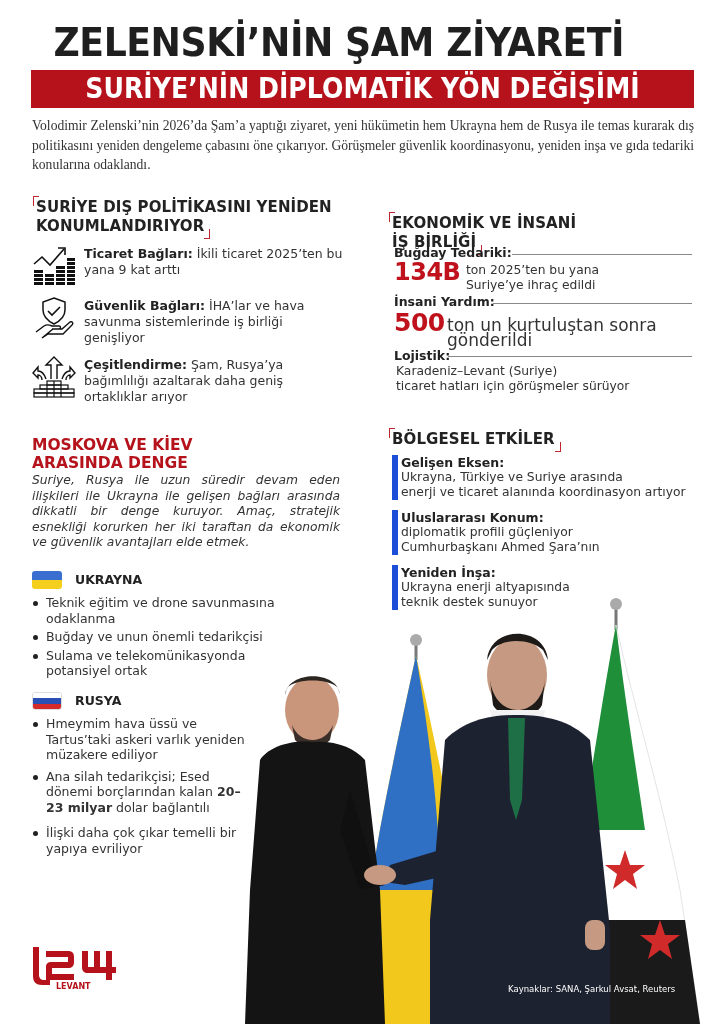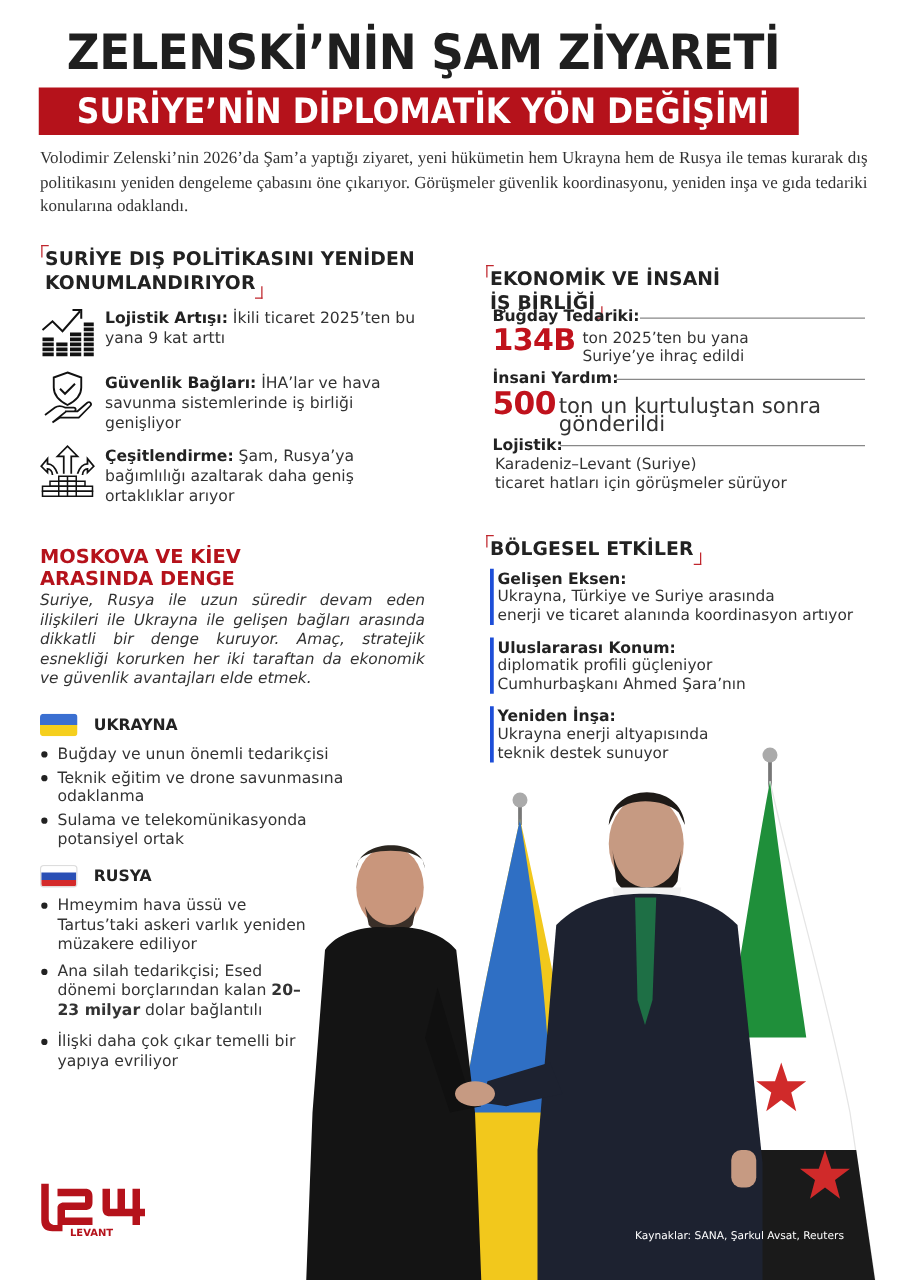--- a/index.html
+++ b/index.html
@@ -13,7 +13,7 @@
     transform: scaleX(0.93); transform-origin: left top;
   }
   .subtitle-bar {
-    position: absolute; left: 31px; top: 70px; width: 608px; height: 38px;
+    position: absolute; left: 31px; top: 70px; width: 663px; height: 38px;
     background: #b5121b;
   }
   .subtitle {

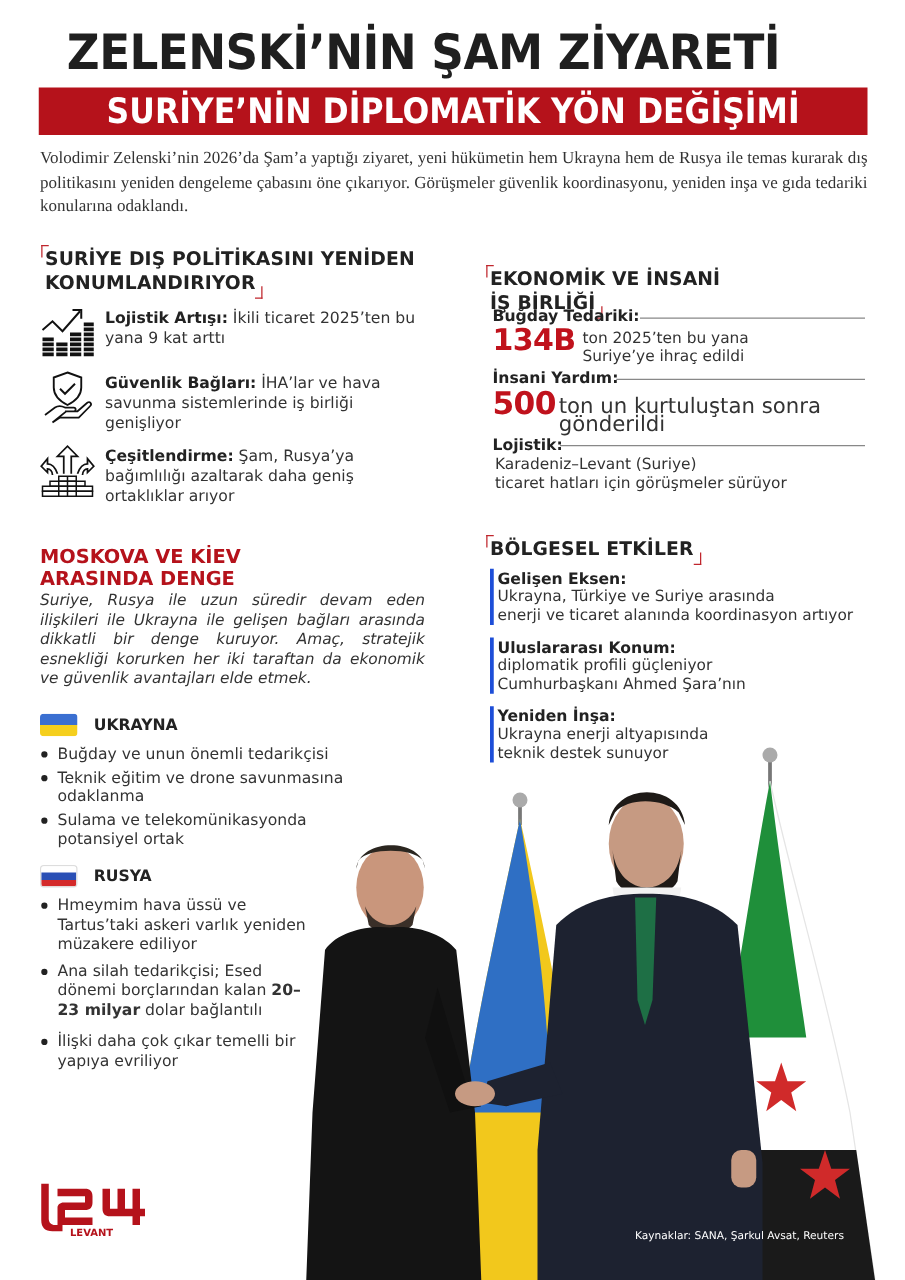--- a/index.html
+++ b/index.html
@@ -108,7 +108,7 @@
         <rect x="35" y="38" width="8" height="3"></rect>
     </g>
   </svg>
-  <div class="txt"><b>Lojistik Artışı:</b><span> İkili ticaret 2025’ten bu yana 9 kat arttı</span></div>
+  <div class="txt"><b>Ticaret Bağları:</b><span> İkili ticaret 2025’ten bu yana 9 kat arttı</span></div>
 </div>
 
 <div class="feat" style="top:296px;">

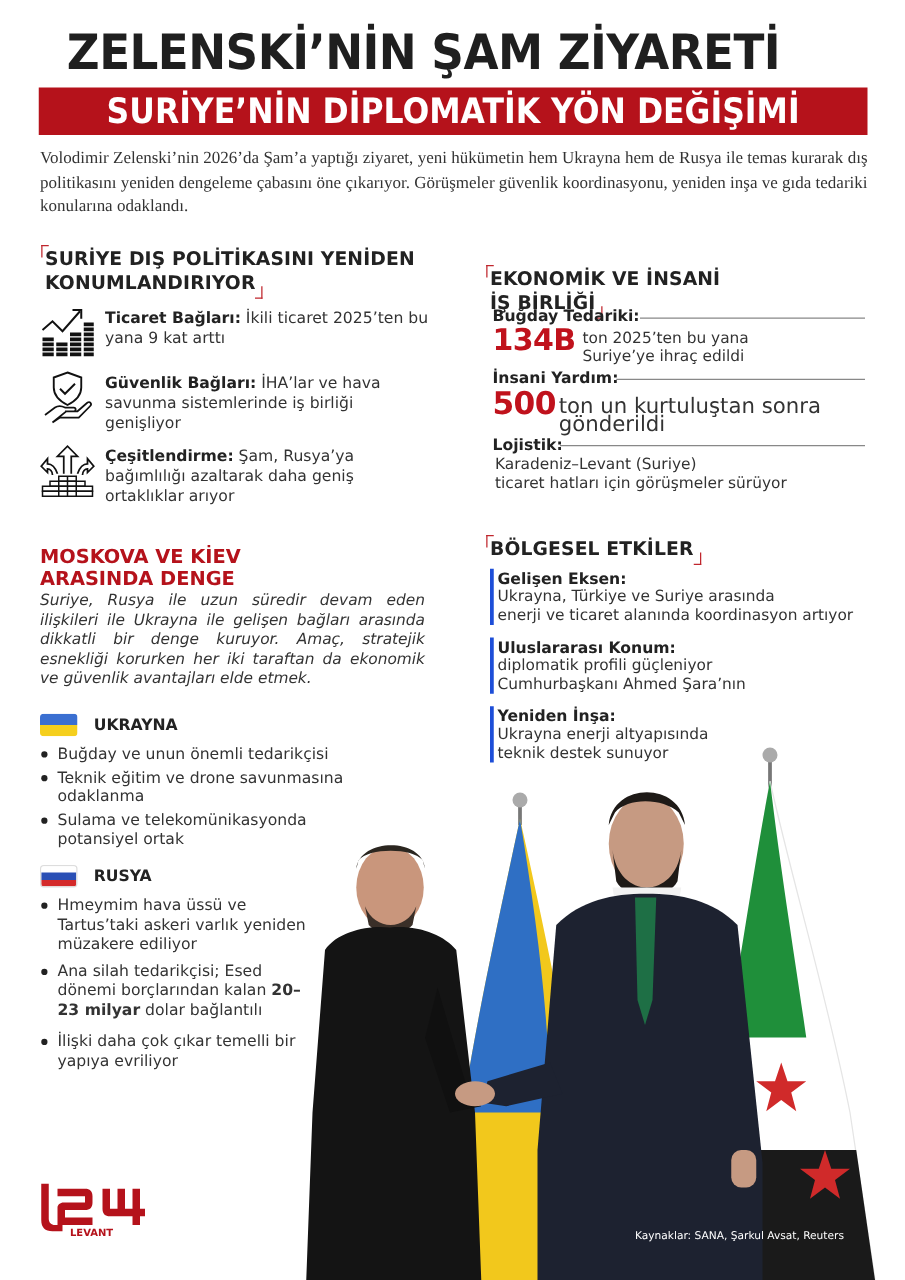--- a/index.html
+++ b/index.html
@@ -56,7 +56,7 @@
   .big { position: absolute; color: #c0121c; font-weight: bold; font-size: 24px; letter-spacing: -0.5px; }
   .small { position: absolute; font-size: 12.3px; line-height: 15px; color: #333; }
 
-  .reg-item { position: absolute; left: 392px; width: 320px; border-left: 3px solid #1d4ed8; padding-left: 3px; }
+  .reg-item { position: absolute; left: 392px; width: 320px; border-left: 6px solid #1d4ed8; padding-left: 3px; }
   .reg-item .h { font-weight: bold; font-size: 12.5px; color: #222; line-height: 15px; }
   .reg-item .b { font-size: 12.3px; color: #333; line-height: 15px; }
 

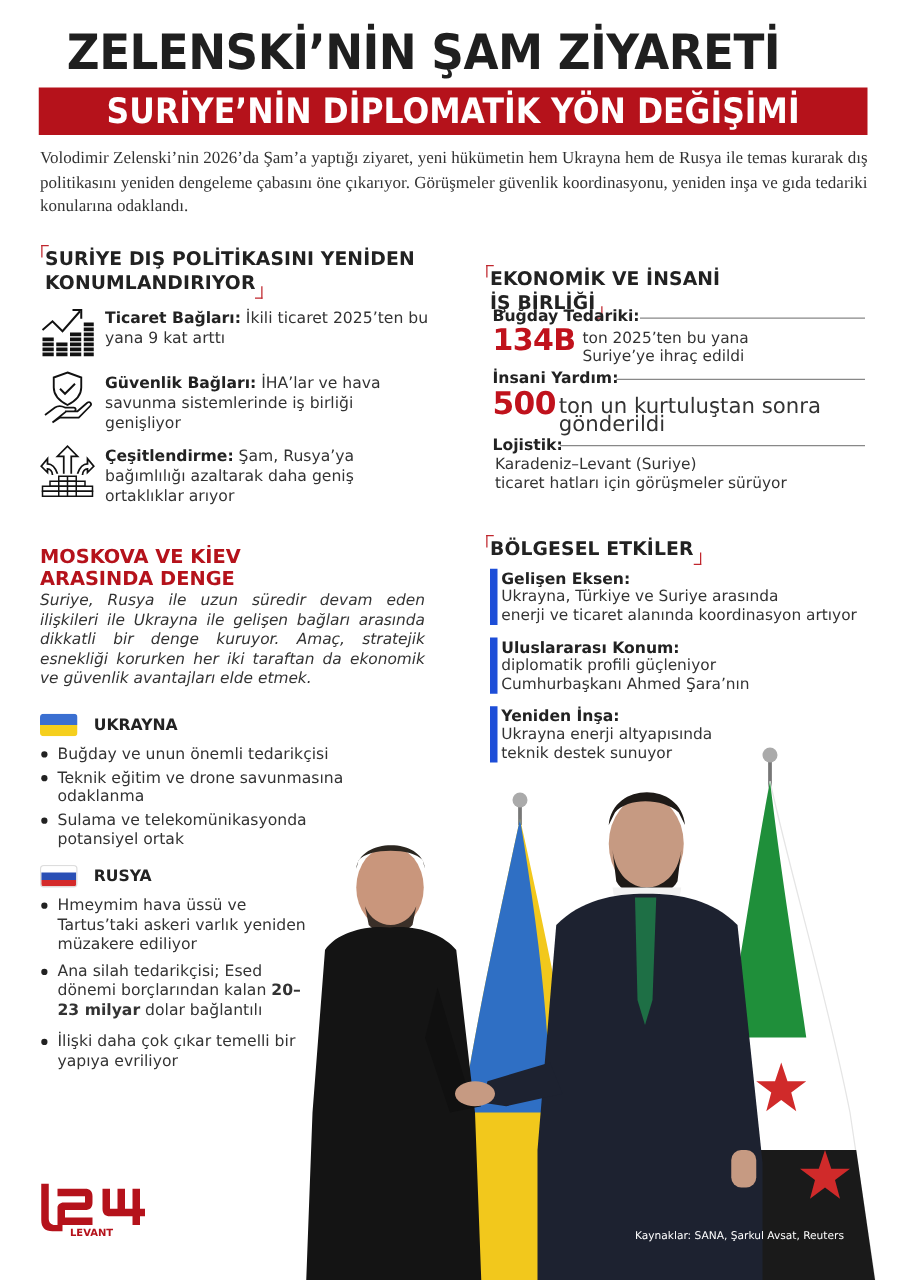--- a/index.html
+++ b/index.html
@@ -152,8 +152,8 @@
   <span class="country-name">UKRAYNA</span>
 </div>
 <ul class="bullets" style="top:595px;">
+  <li>Teknik eğitim ve drone savunmasına odaklanma</li>
   <li>Buğday ve unun önemli tedarikçisi</li>
-  <li>Teknik eğitim ve drone savunmasına odaklanma</li>
   <li>Sulama ve telekomünikasyonda potansiyel ortak</li>
 </ul>
 

